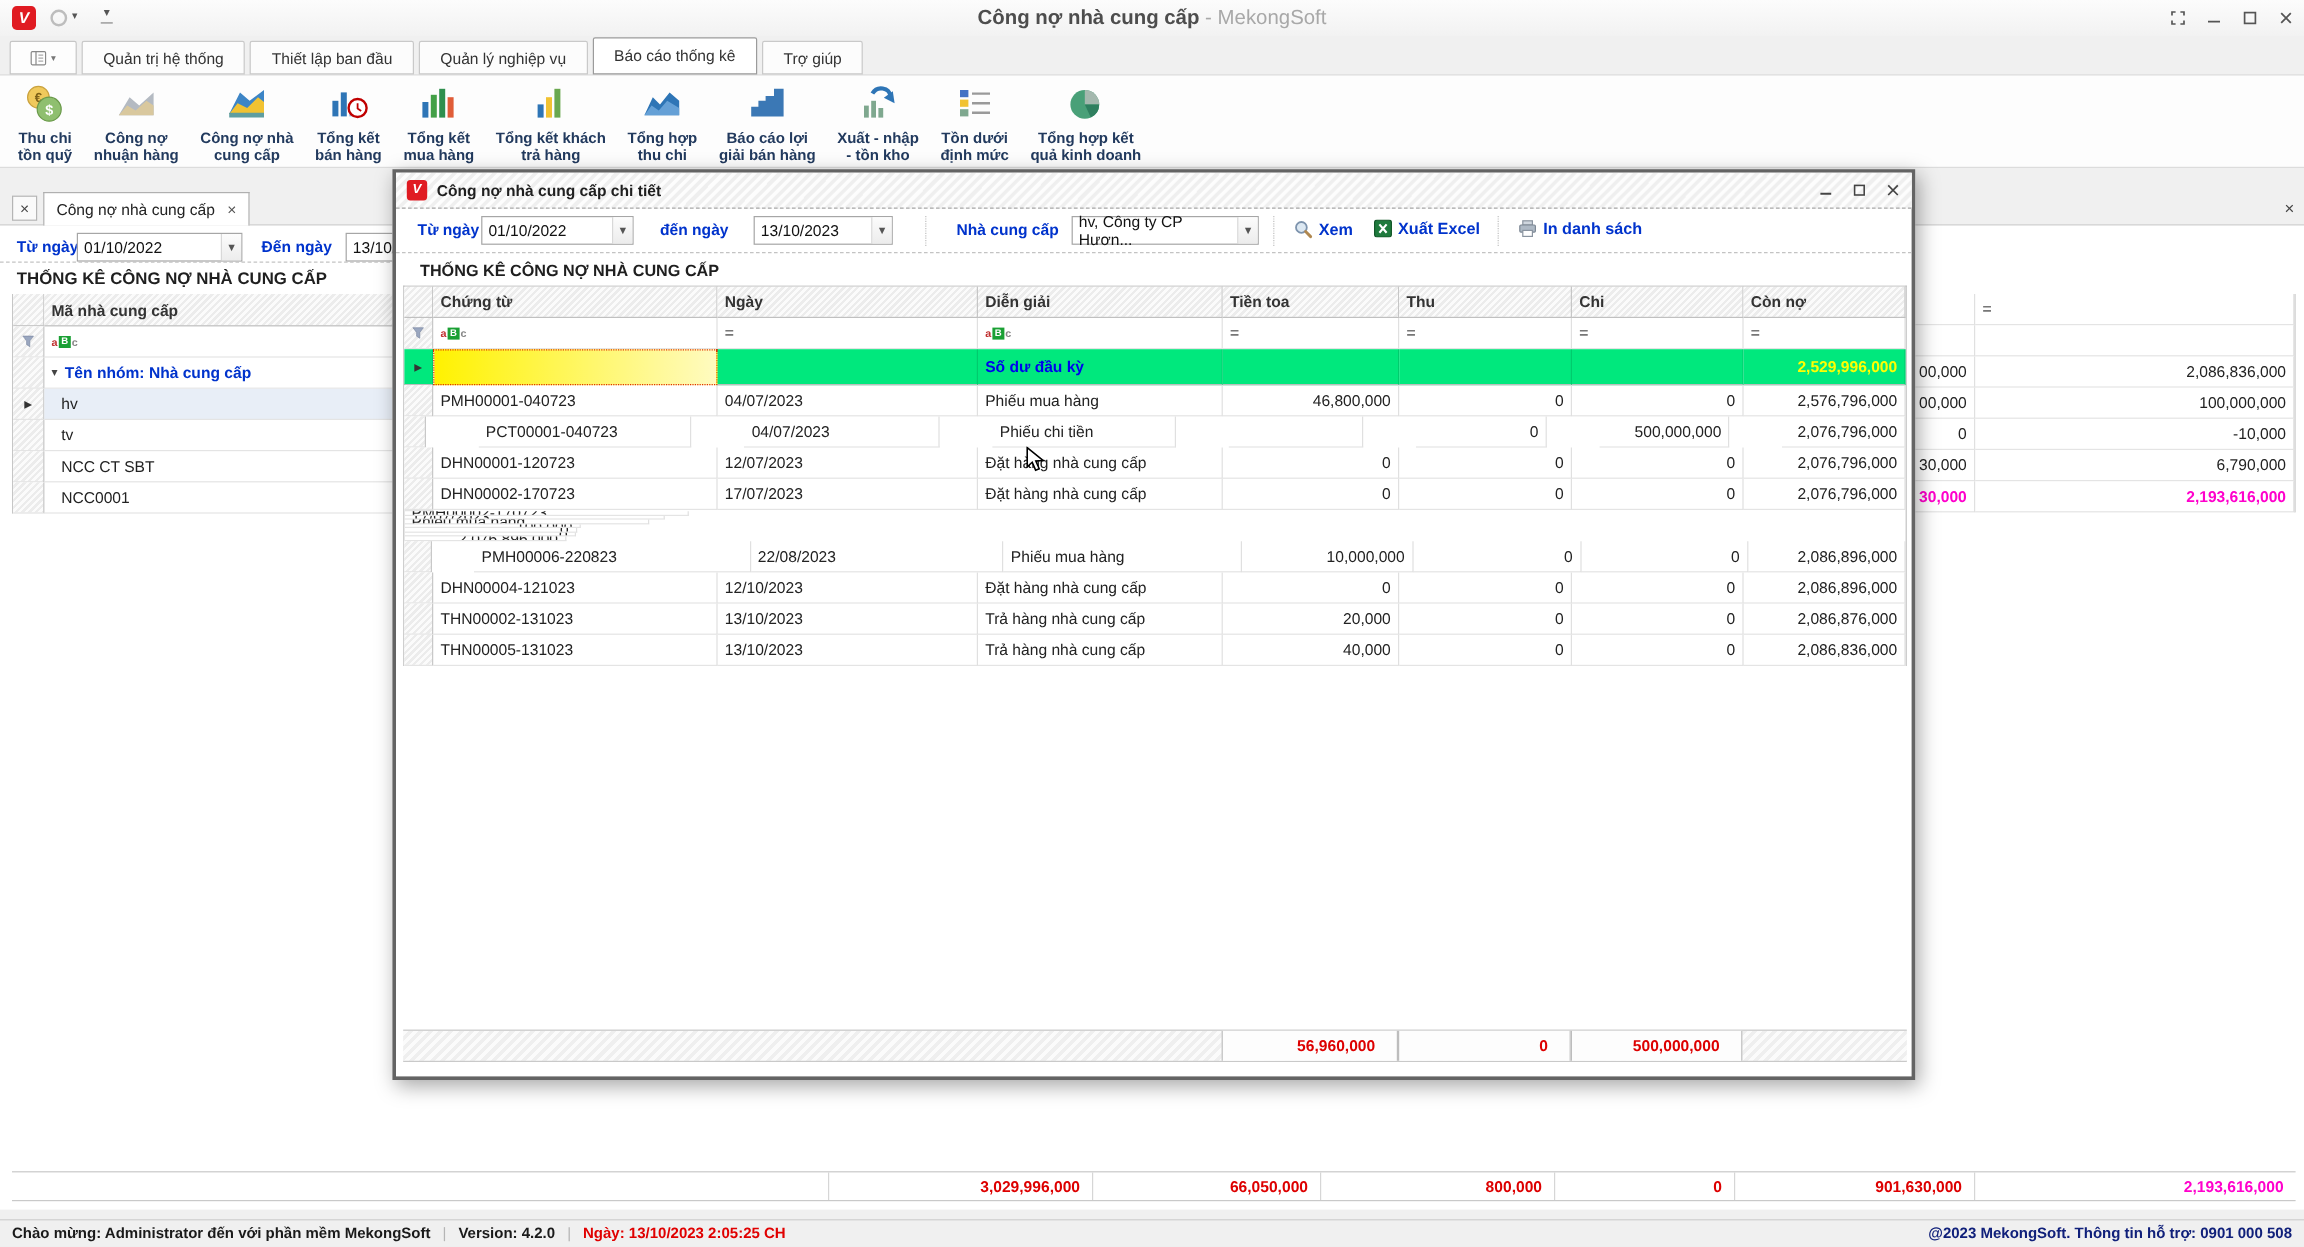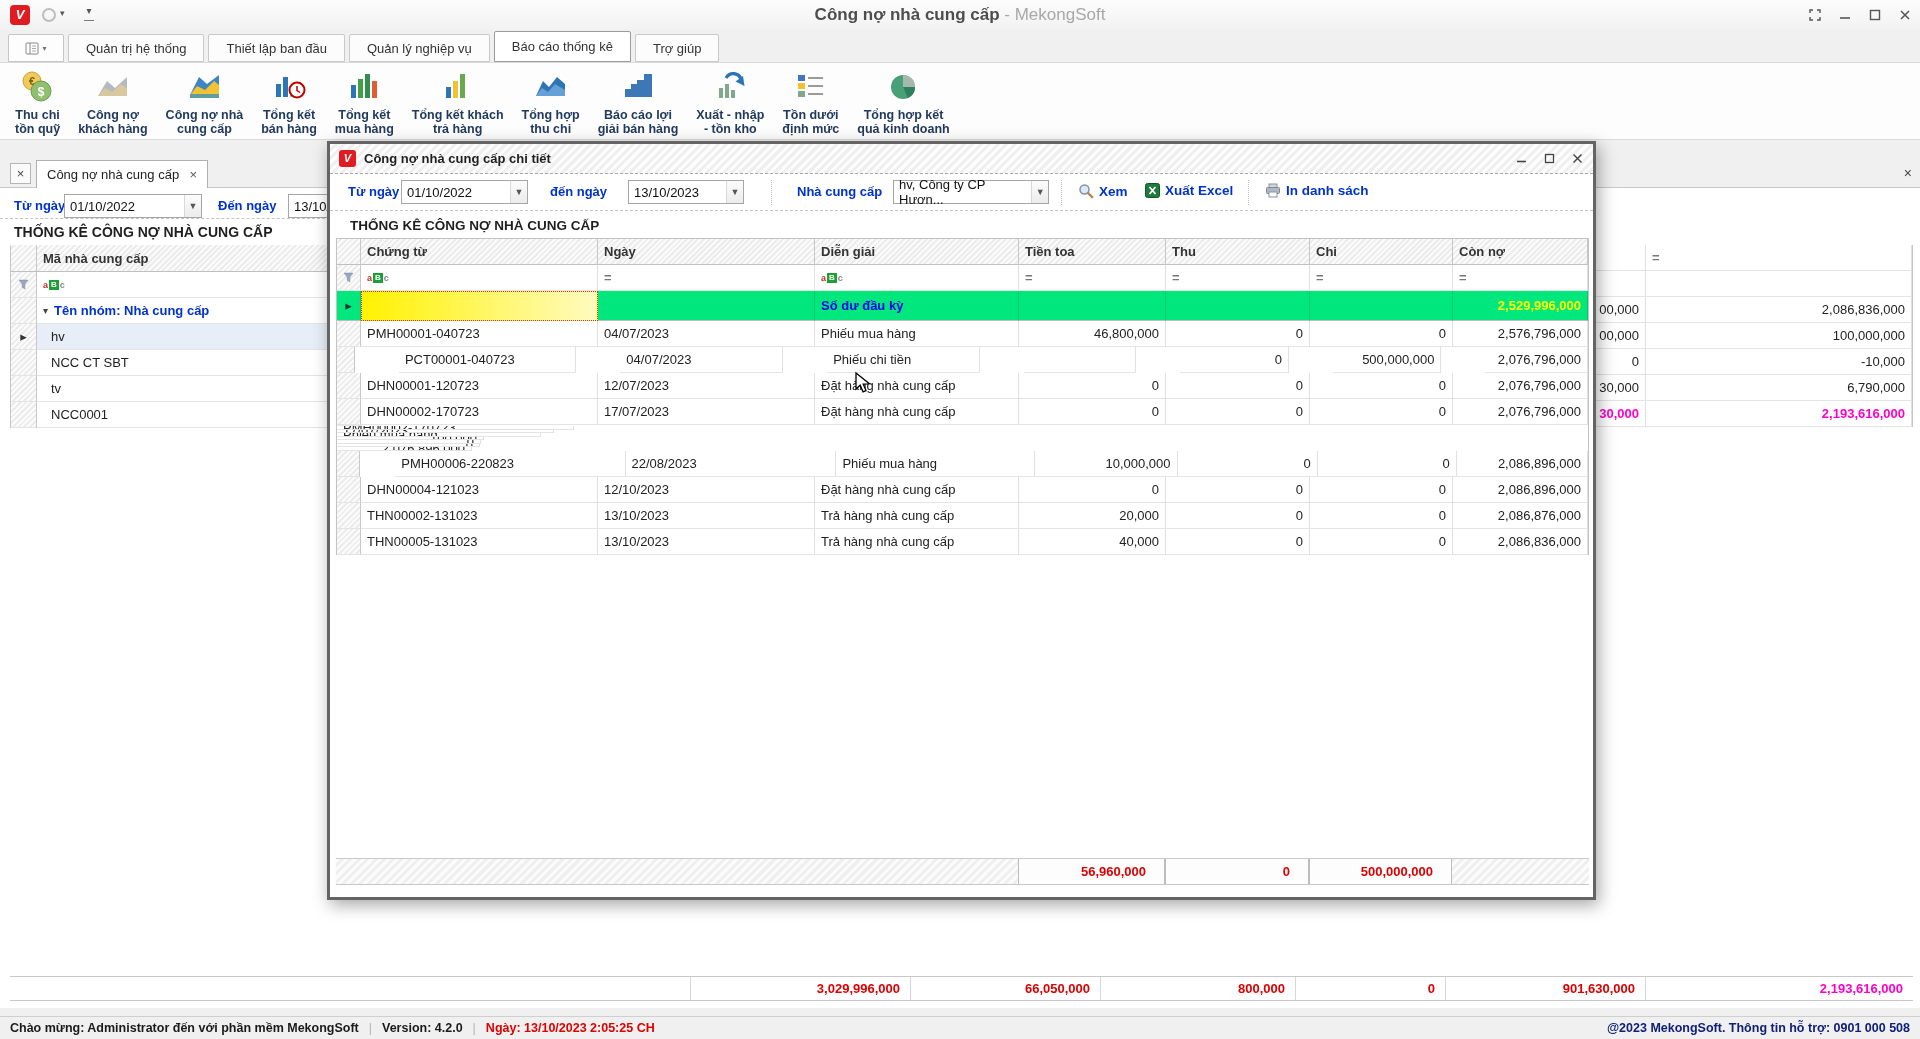--- a/index.html
+++ b/index.html
@@ -200,7 +200,7 @@
           </svg></span>
         <div class="ribbon-label">
           <div>Công nợ</div>
-          <div>khách hàng</div>
+          <div>nhuận hàng</div>
         </div>
       </div>
       <div class="ribbon-item">

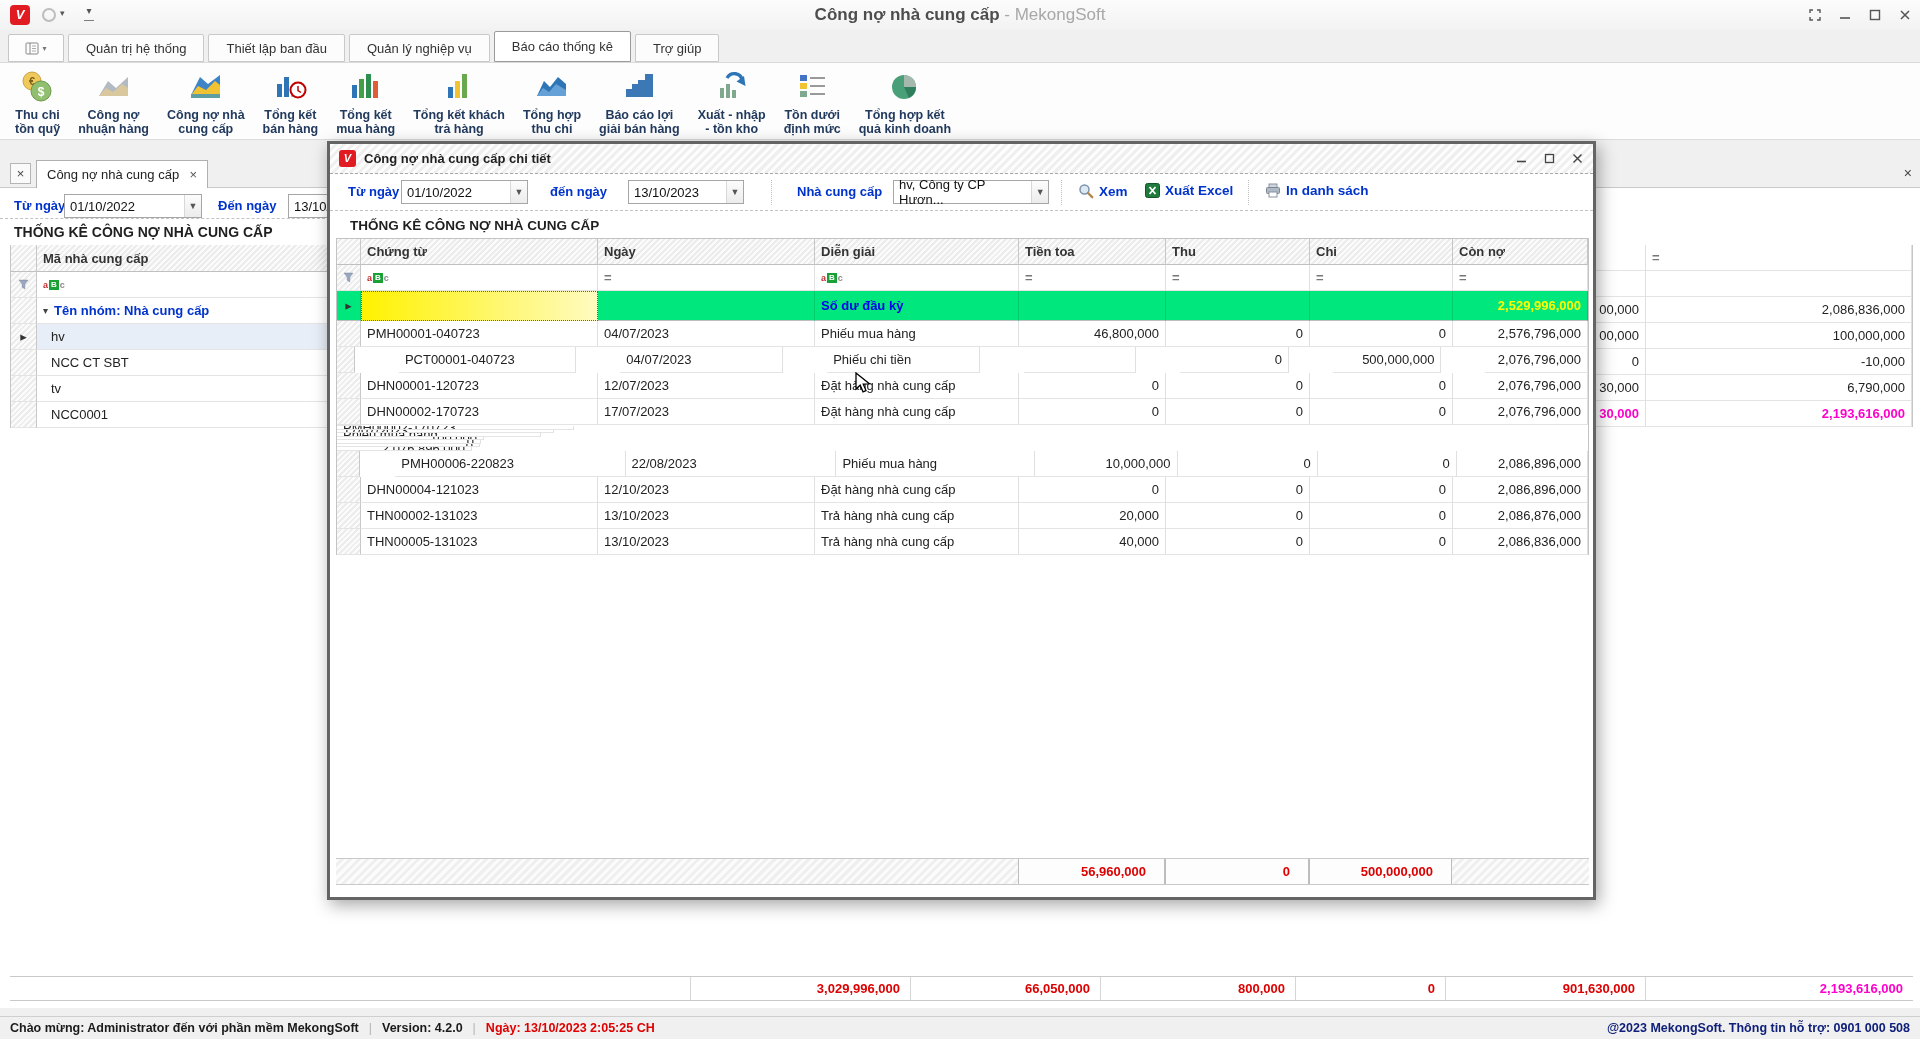--- a/index.html
+++ b/index.html
@@ -365,11 +365,11 @@
       </div>
       <div class="trow" style="height: 26px;">
         <div class="tc ind" style="width: 26px;"></div>
+        <div class="tc" style="width: 303px; padding-left: 14px;">tv</div>
+      </div>
+      <div class="trow" style="height: 26px;">
+        <div class="tc ind" style="width: 26px;"></div>
         <div class="tc" style="width: 303px; padding-left: 14px;">NCC CT SBT</div>
-      </div>
-      <div class="trow" style="height: 26px;">
-        <div class="tc ind" style="width: 26px;"></div>
-        <div class="tc" style="width: 303px; padding-left: 14px;">tv</div>
       </div>
       <div class="trow" style="height: 26px;">
         <div class="tc ind" style="width: 26px;"></div>

